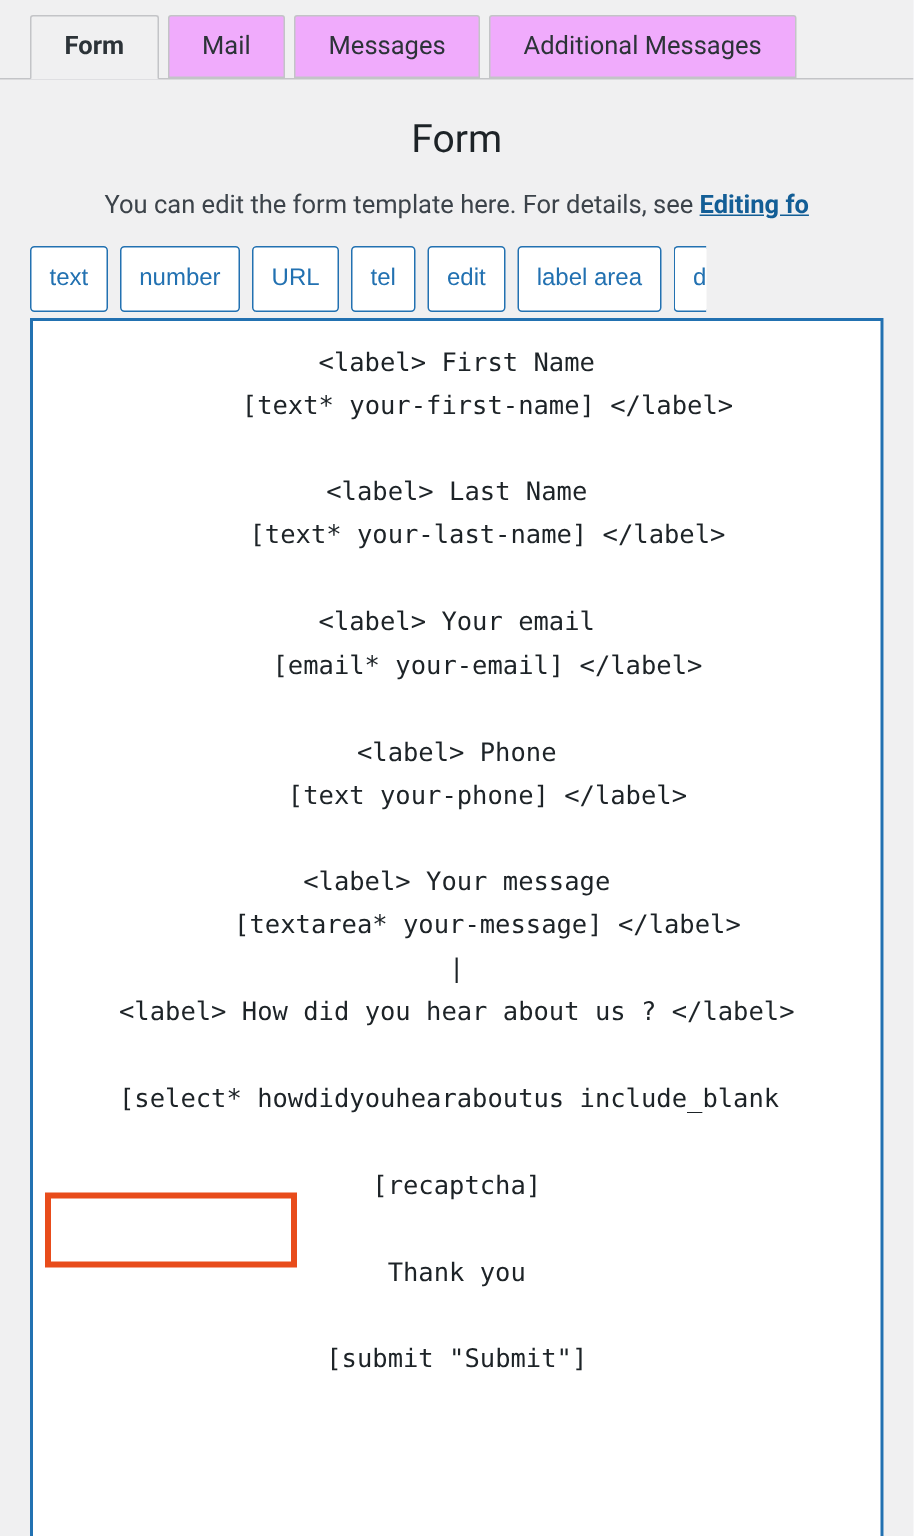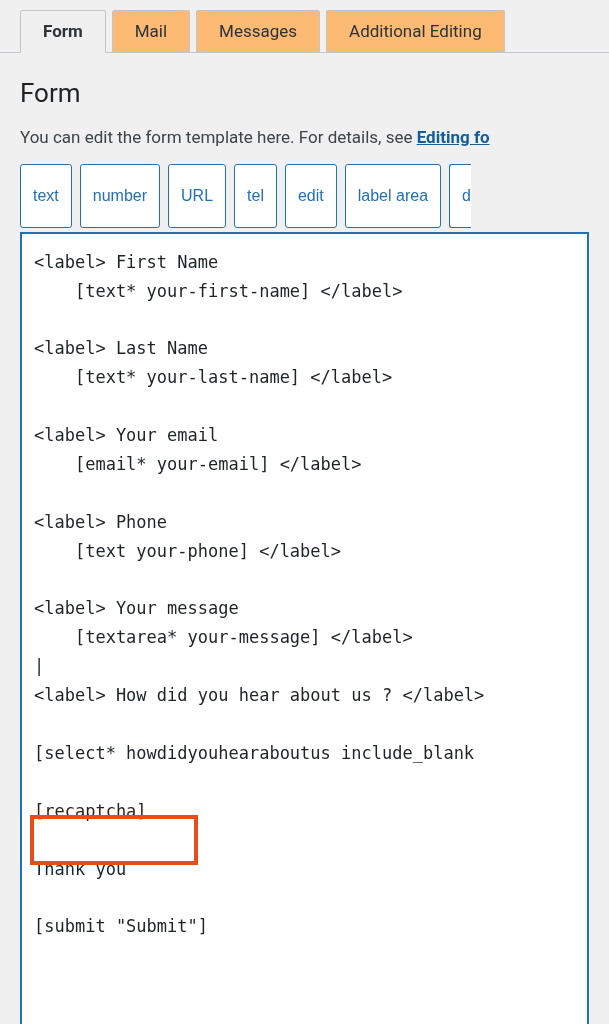--- a/index.html
+++ b/index.html
@@ -6,6 +6,7 @@
     box-sizing: border-box;
     margin: 0;
     padding: 0;
+    text-align: center;
   }
   body {
     font-family: -apple-system, BlinkMacSystemFont, "Segoe UI", Roboto, sans-serif;

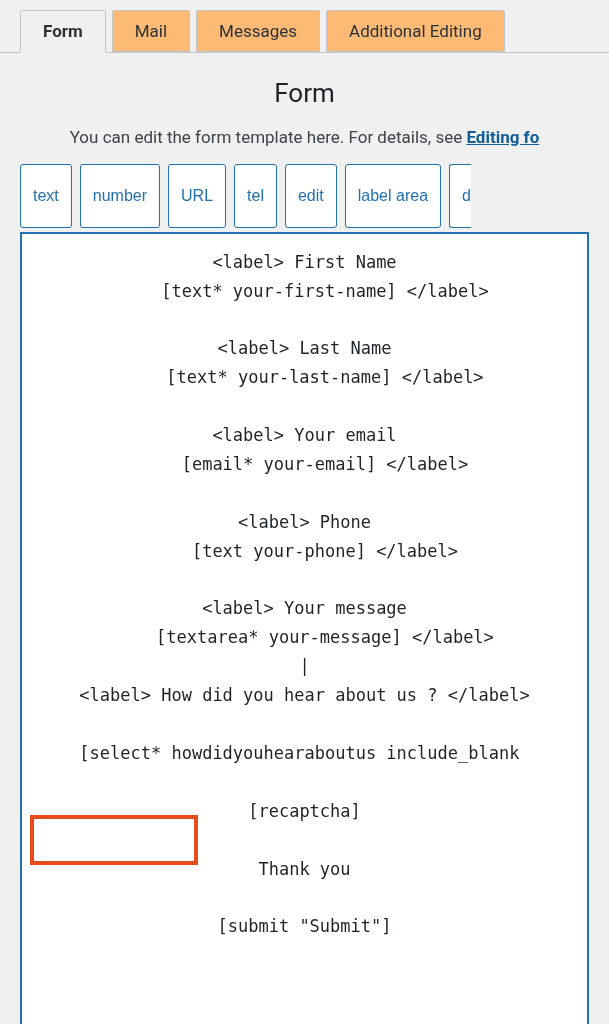--- a/index.html
+++ b/index.html
@@ -26,7 +26,7 @@
   .tab {
     padding: 10px 22px;
     border: 1px solid #c3c4c7;
-    background: #fdba74;
+    background: #f0abfc;
     margin-right: 6px;
     font-size: 17px;
     color: #2c3338;

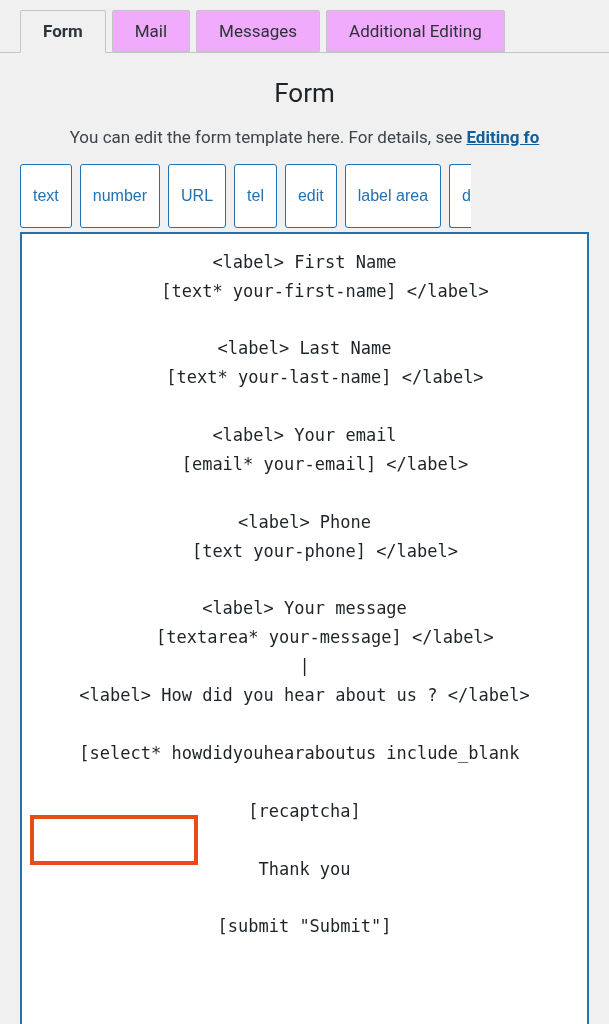--- a/index.html
+++ b/index.html
@@ -122,7 +122,7 @@
   <div class="tab active">Form</div>
   <div class="tab">Mail</div>
   <div class="tab">Messages</div>
-  <div class="tab">Additional Editing</div>
+  <div class="tab">Additional Messages</div>
 </div>
 
 <div class="panel">

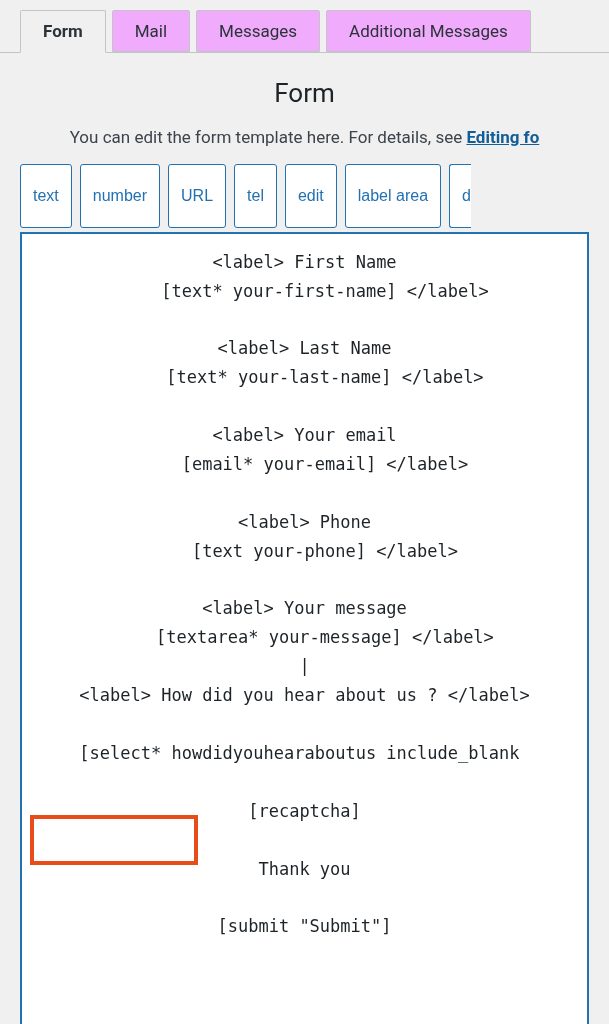--- a/index.html
+++ b/index.html
@@ -71,7 +71,7 @@
     border: 1px solid #2271b1;
     background: #fff;
     color: #2271b1;
-    padding: 22px 12px;
+    padding: 12px 12px;
     font-size: 16px;
     cursor: pointer;
     border-radius: 3px;

